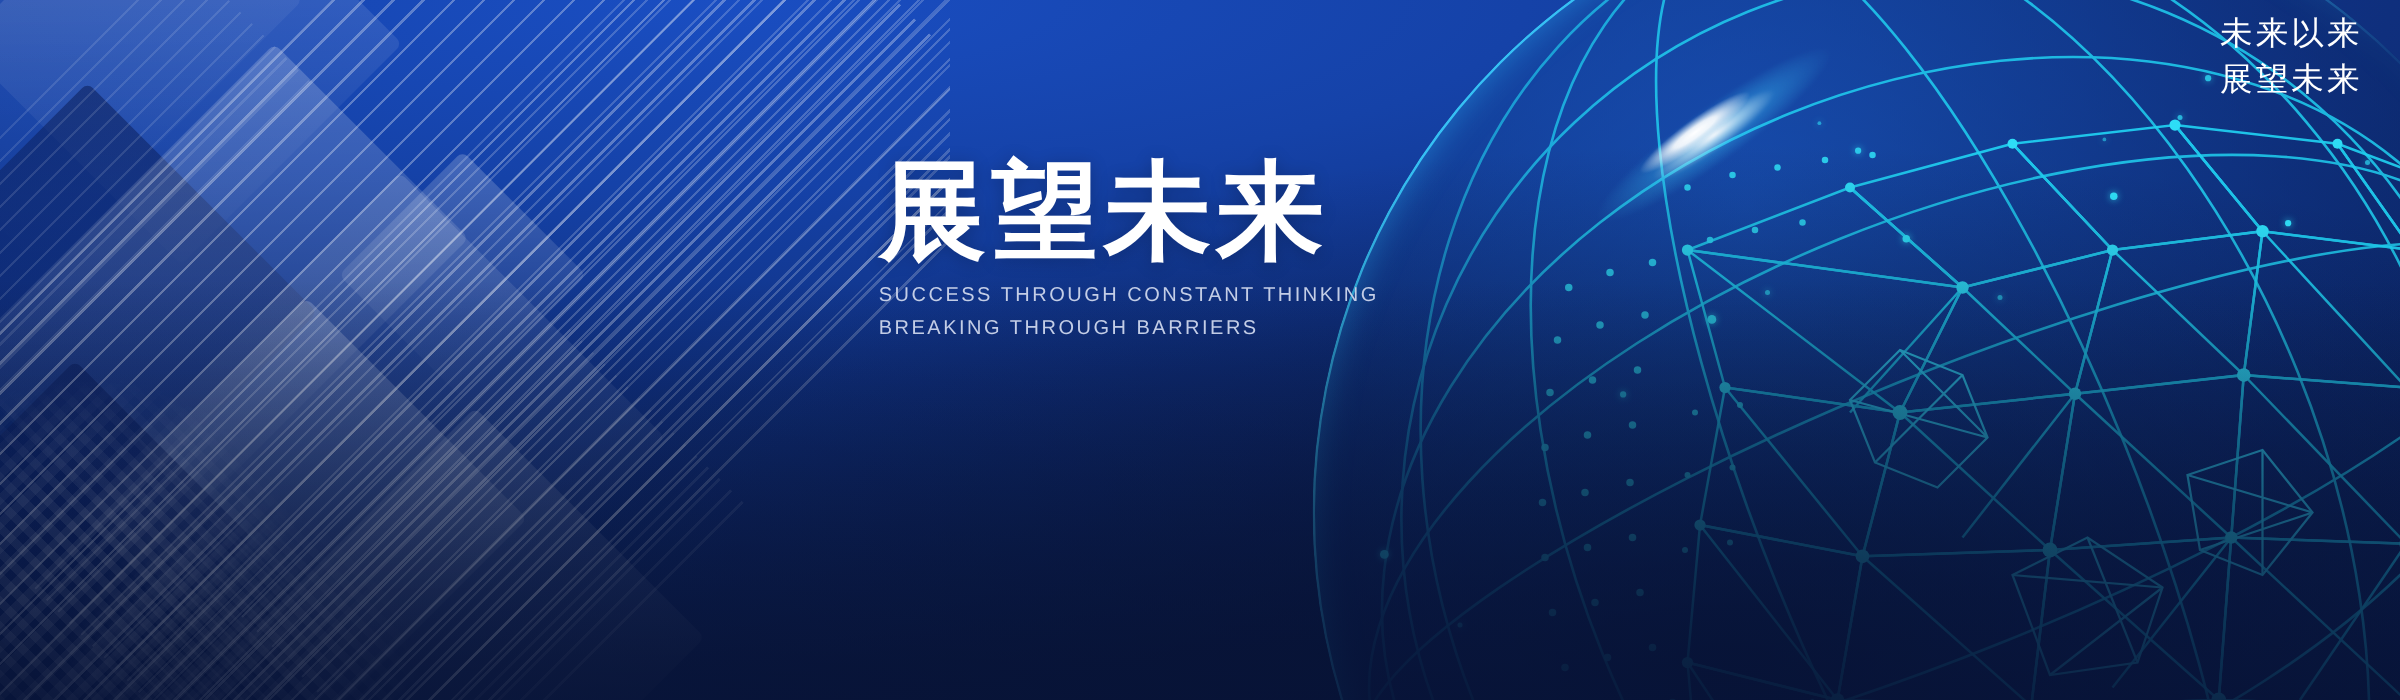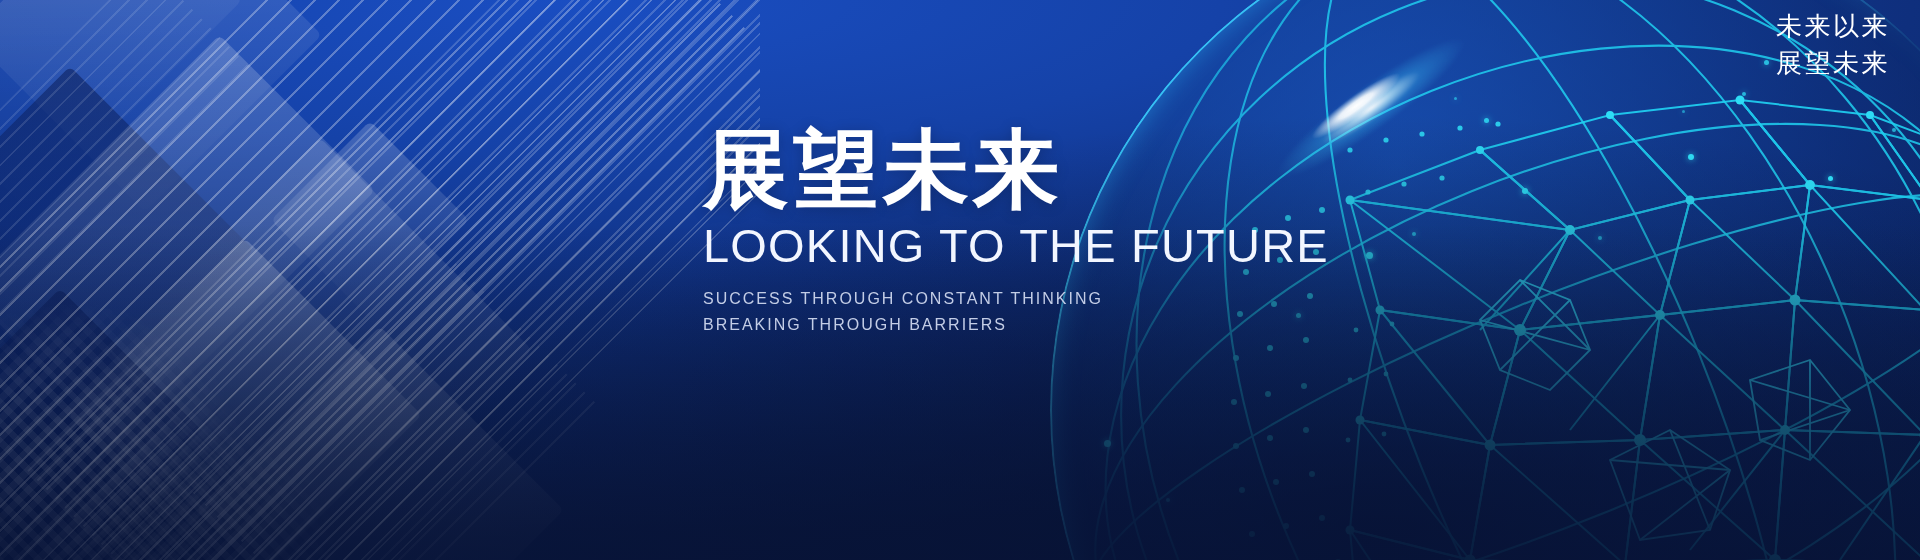--- a/index.html
+++ b/index.html
@@ -404,7 +404,6 @@
 
   <div class="copy">
     <h1 class="headline-cn">展望未来</h1>
-    <div class="headline-en">LOOKING TO THE FUTURE</div>
     <div class="sub-en">
       <span class="sub-en-line">SUCCESS THROUGH CONSTANT THINKING</span>
       <span class="sub-en-line">BREAKING THROUGH BARRIERS</span>

